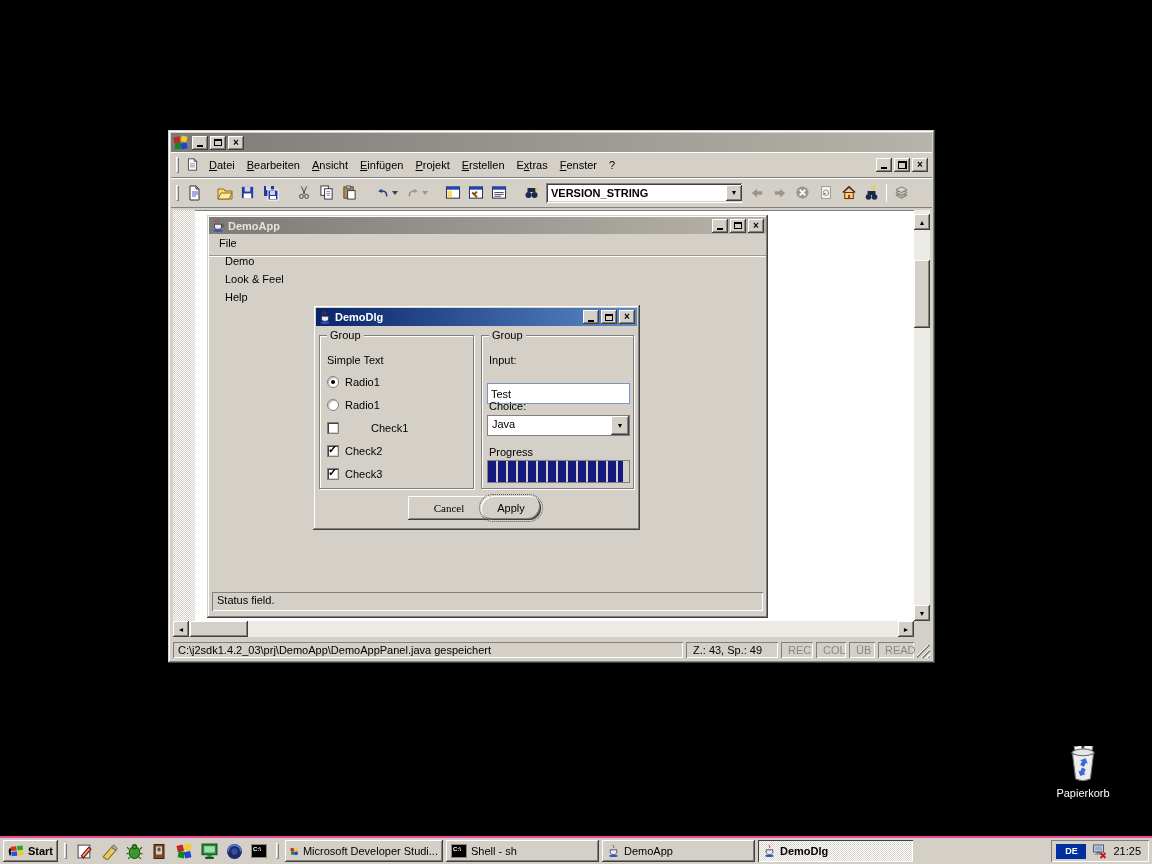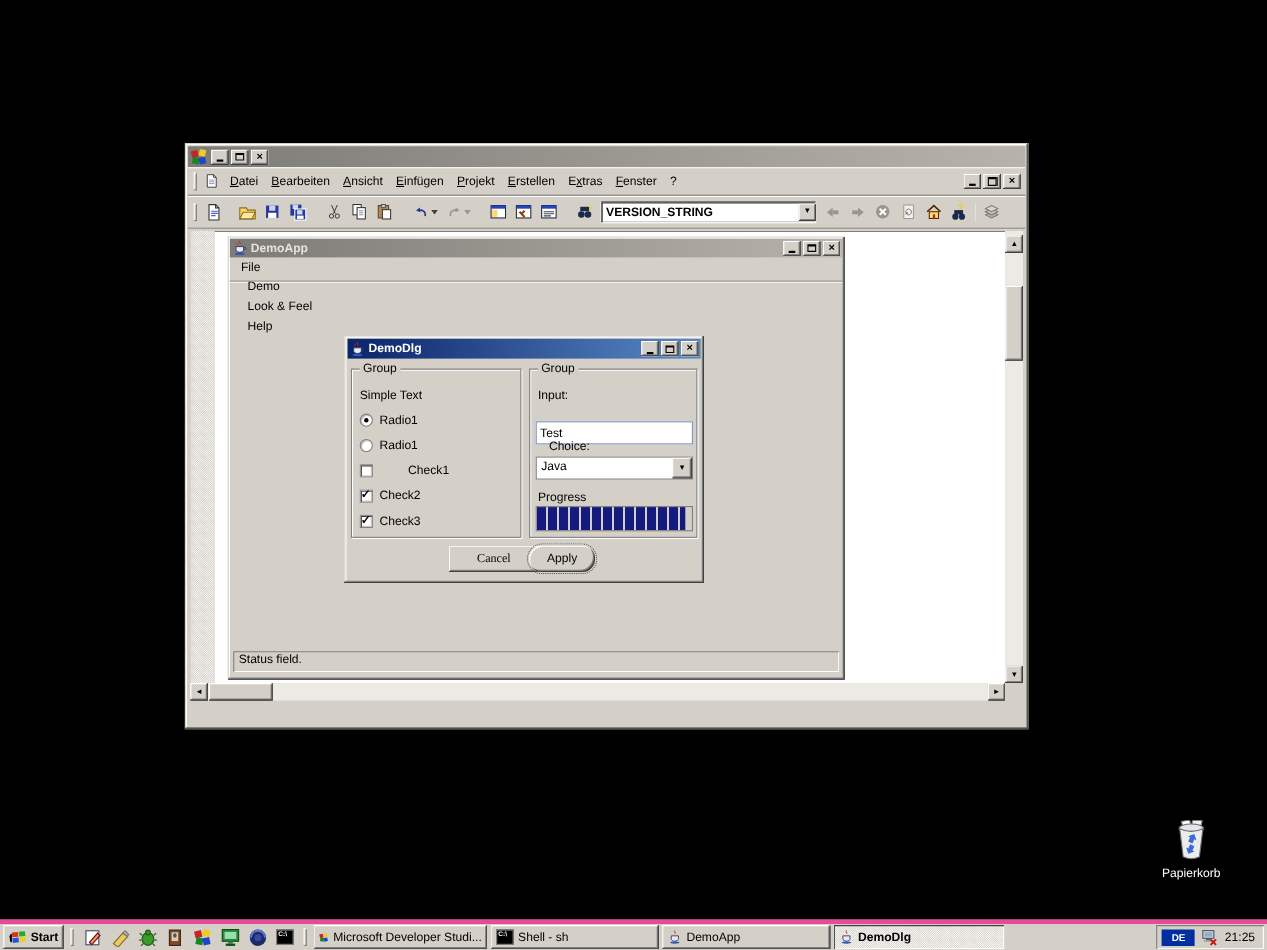--- a/index.html
+++ b/index.html
@@ -433,7 +433,7 @@
           <span>Input:</span>
         </div>
       <input class="textfield" style="position: absolute; left: 5px; top: 47px; width: 143px; height: 21px;" value="Test">
-      <div class="ctl-row" style="left:17px; top:64px;">
+      <div class="ctl-row" style="left:7px; top:64px;">
           <span>Choice:</span>
         </div>
       <div class="combo" style="position:absolute; left:5px; top:79px; width:143px; height:21px;">

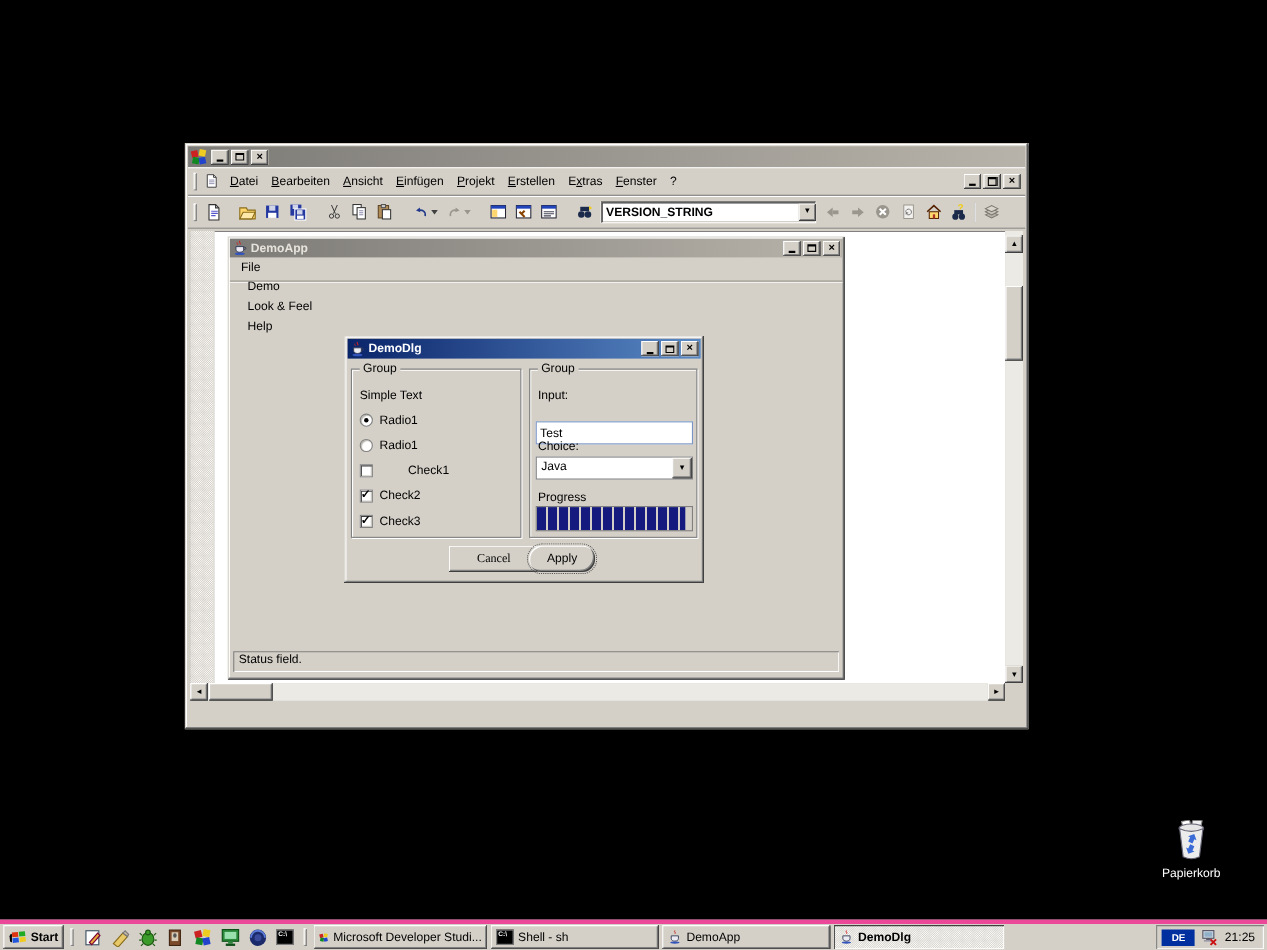--- a/index.html
+++ b/index.html
@@ -334,6 +334,15 @@
     <div class="scr-corner"></div>
   </div>
 
+  <div class="statusbar">
+    <span class="status-msg panel-in">C:\j2sdk1.4.2_03\prj\DemoApp\DemoAppPanel.java gespeichert</span>
+    <span class="status-panel panel-in" style="width:92px;">Z.: 43, Sp.: 49</span>
+    <span class="status-panel panel-in status-ind" style="width:32px;">REC</span>
+    <span class="status-panel panel-in status-ind" style="width:30px;">COL</span>
+    <span class="status-panel panel-in status-ind" style="width:26px;">ÜB</span>
+    <span class="status-panel panel-in status-ind" style="width:36px;">READ</span>
+    <span class="grip"></span>
+  </div>
 </div>
 
 <div class="window" style="left:207px; top:215px; width:561px; height:403px; z-index:20; padding:2px;">

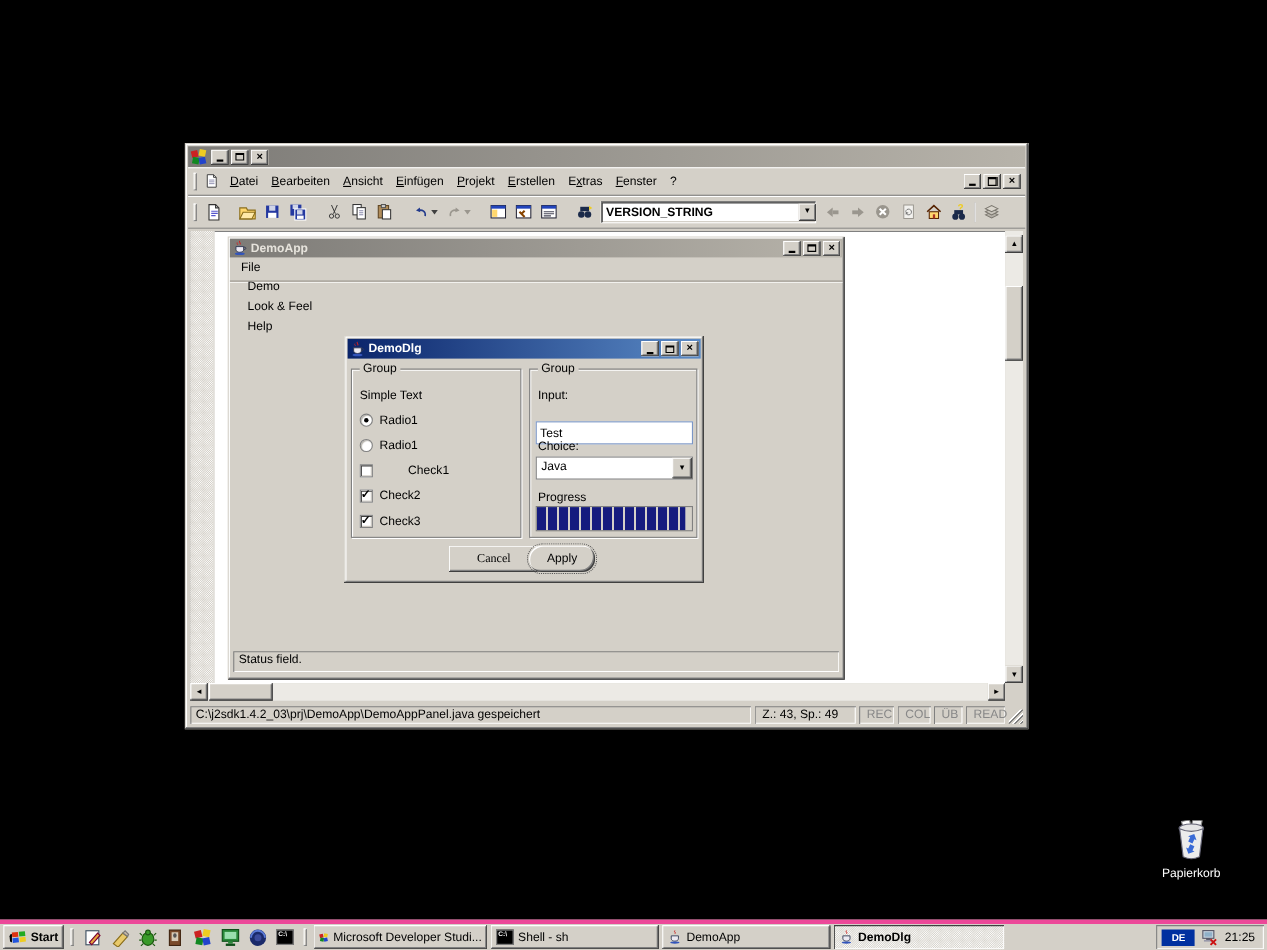--- a/index.html
+++ b/index.html
@@ -91,7 +91,7 @@
 
   
   #taskbar { position:absolute; left:0; bottom:0; width:1152px; height:28px; background:#d4d0c8;
-     border-top:4px solid #ec4899; display:flex; align-items:center; padding:2px 3px; gap:3px; z-index:90; }
+     border-top:2px solid #ec4899; display:flex; align-items:center; padding:2px 3px; gap:3px; z-index:90; }
   .task-btn { height:22px; display:flex; align-items:center; gap:4px; padding:0 5px; overflow:hidden; white-space:nowrap; }
   .task-btn.active { box-shadow: inset 1px 1px 0 #404040, inset -1px -1px 0 #fff;
      background-image: linear-gradient(45deg,#fff 25%,transparent 25%,transparent 75%,#fff 75%),

